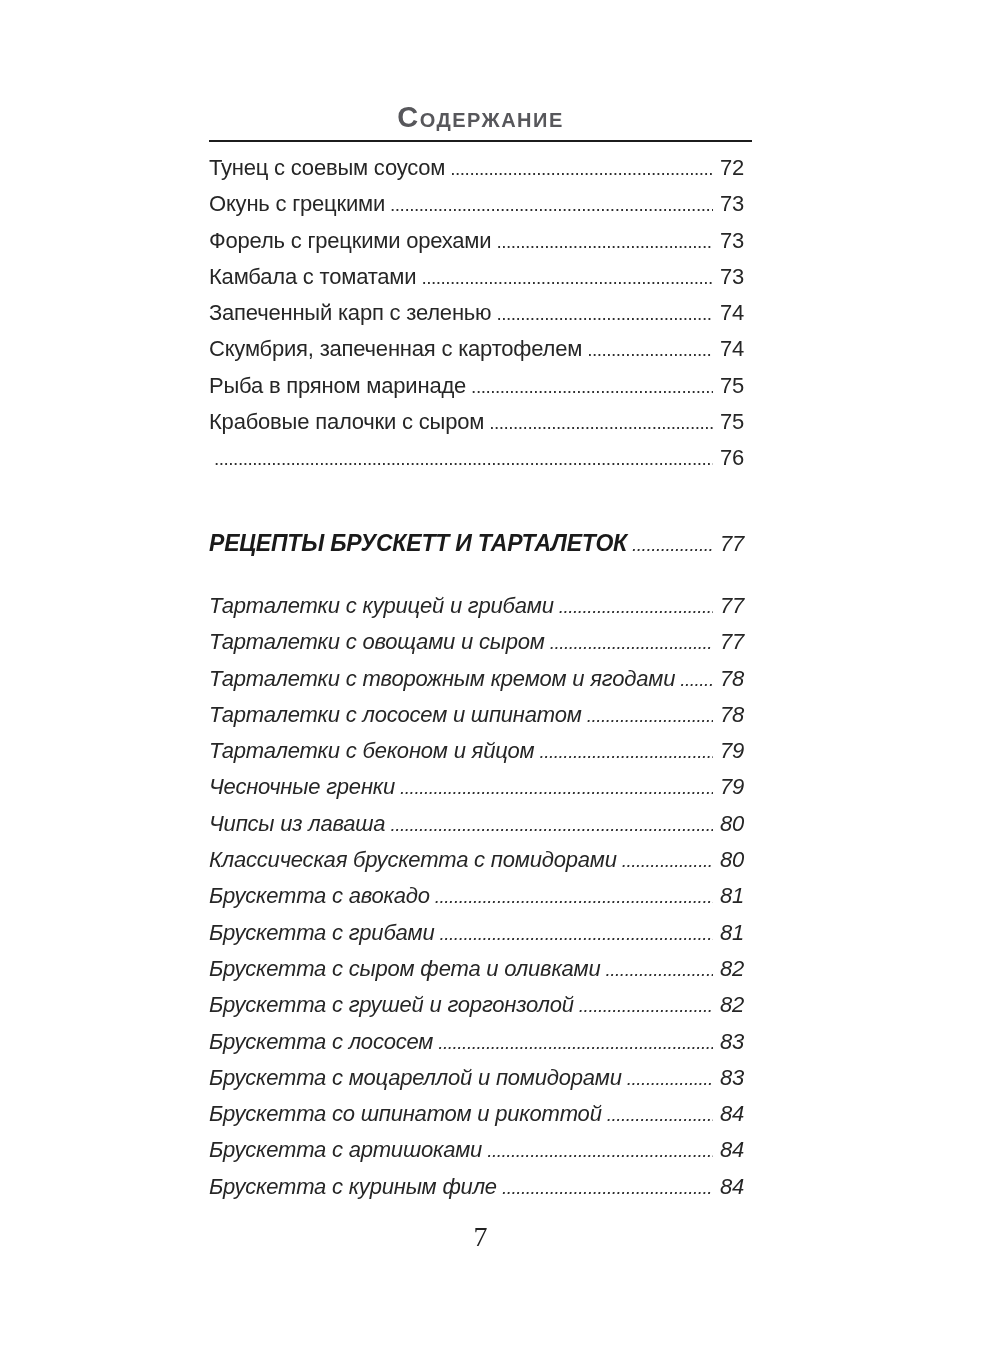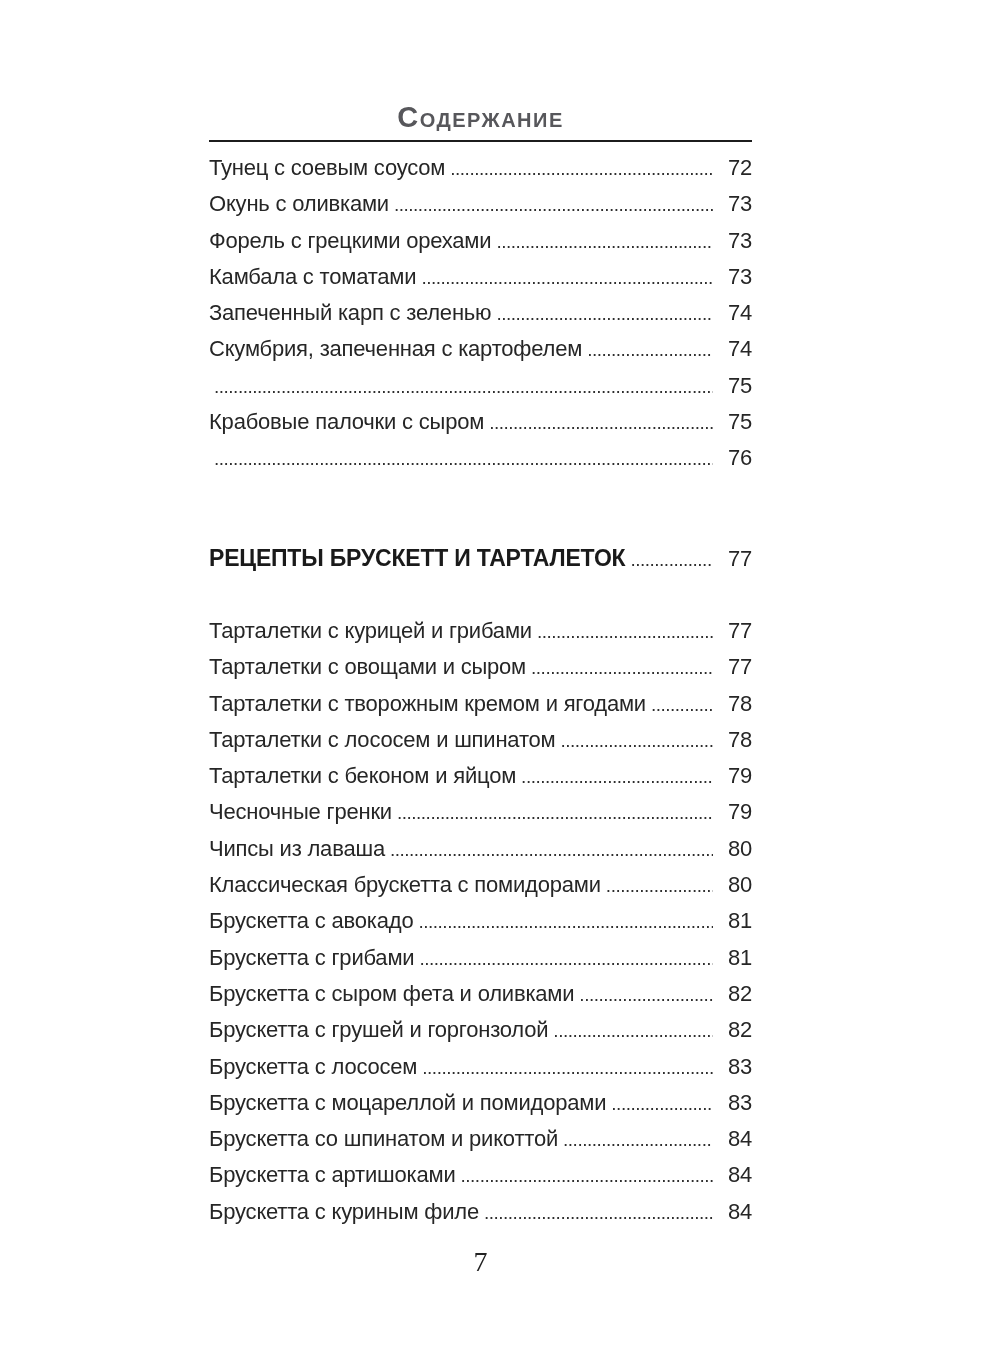--- a/index.html
+++ b/index.html
@@ -75,7 +75,6 @@
     flex: 0 0 auto;
     padding-left: 7px;
     min-width: 32px;
-    text-align: right;
     white-space: nowrap;
   }
   

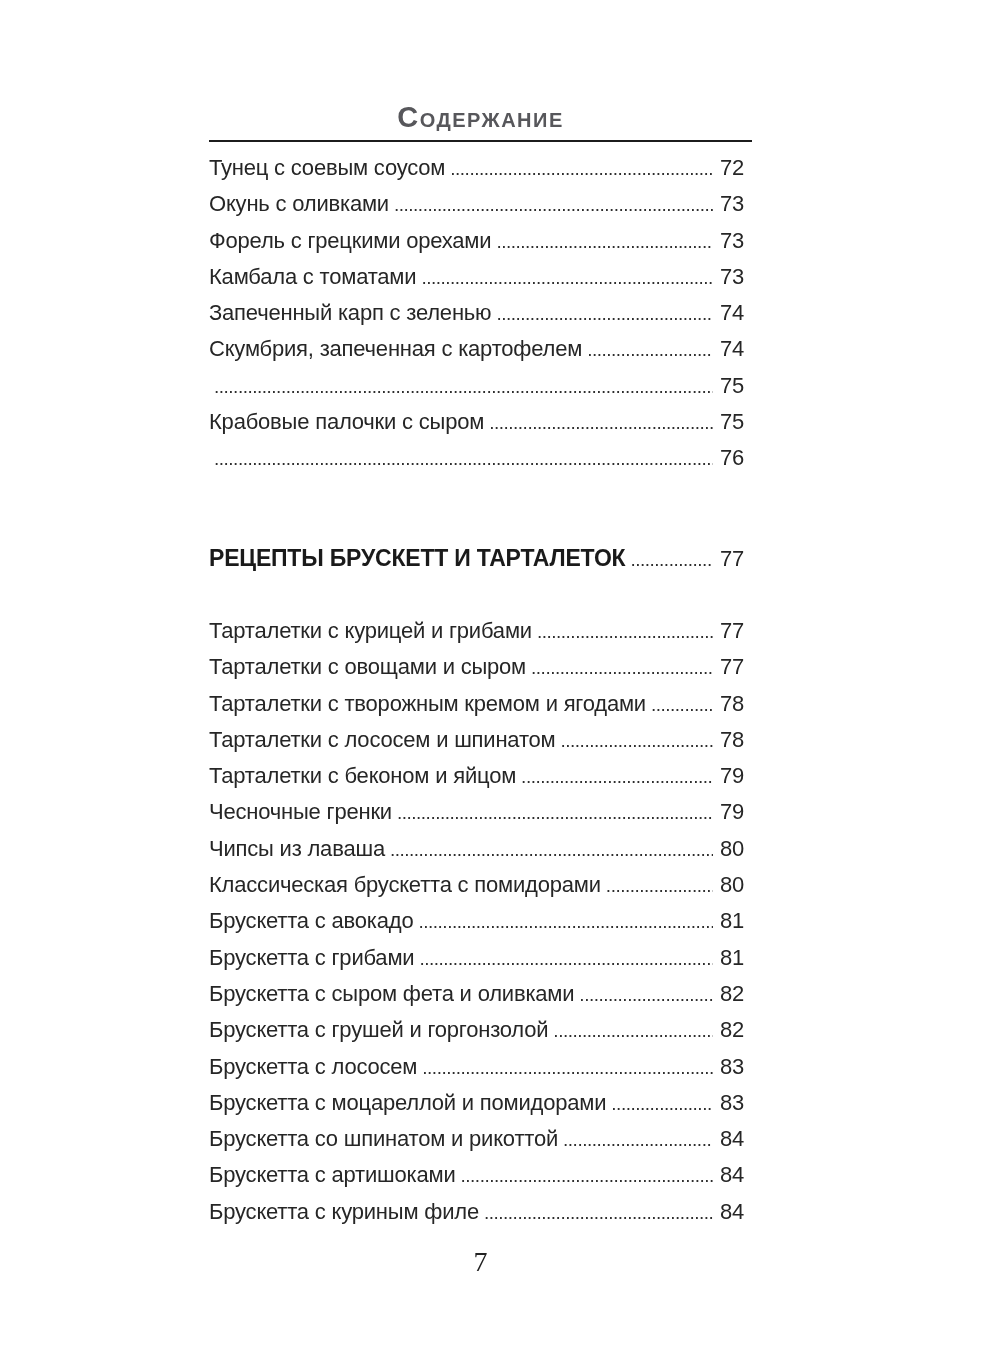--- a/index.html
+++ b/index.html
@@ -118,7 +118,7 @@
             <span class="toc-page">72</span>
           </li>
           <li class="toc-row">
-            <span class="toc-title">Окунь с оливками</span>
+            <span class="toc-title">Окунь с грецкими</span>
             <span class="toc-leader">....................................................................................................................................................................................................................................................................</span>
             <span class="toc-page">73</span>
           </li>

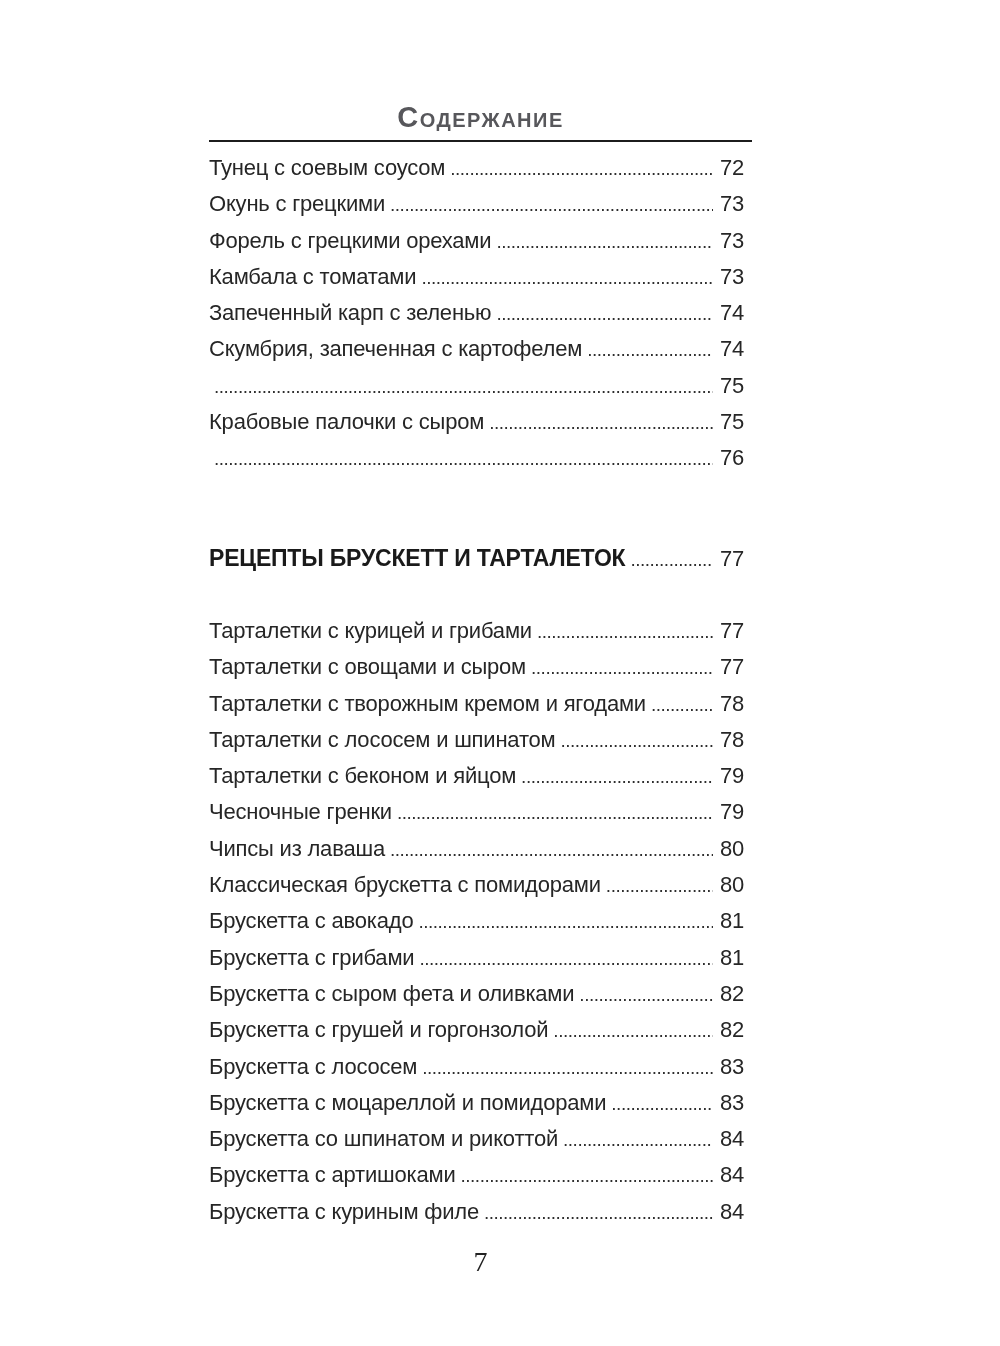--- a/index.html
+++ b/index.html
@@ -143,6 +143,7 @@
             <span class="toc-page">74</span>
           </li>
           <li class="toc-row">
+            <span class="toc-title">Рыба в пряном маринаде</span>
             <span class="toc-leader">....................................................................................................................................................................................................................................................................</span>
             <span class="toc-page">75</span>
           </li>

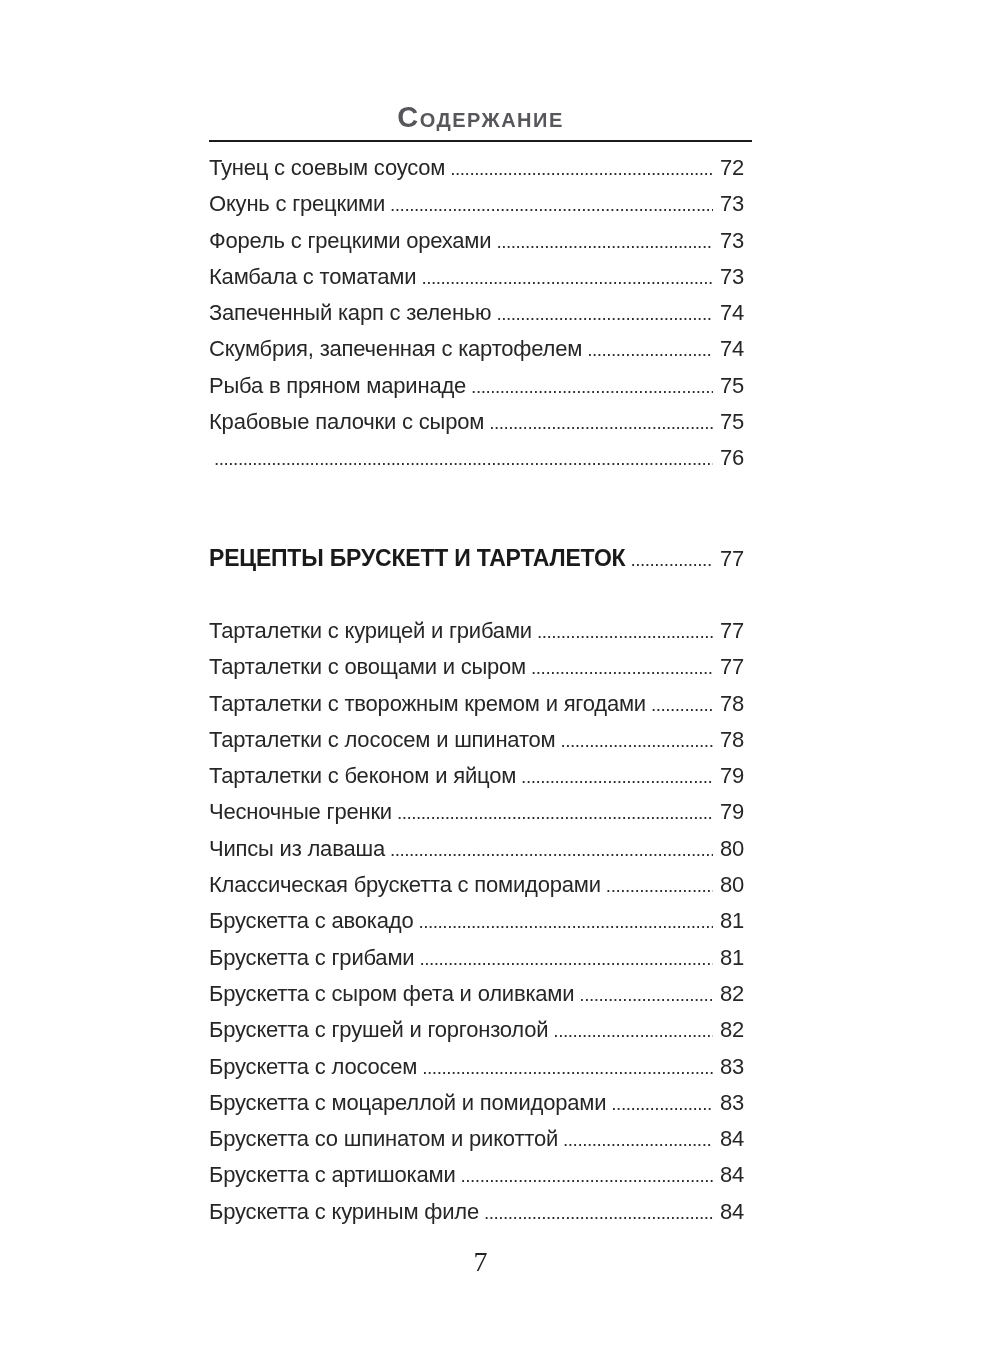--- a/index.html
+++ b/index.html
@@ -79,7 +79,8 @@
   }
   
   .heading-row {
-    margin-top: 64px;
+    margin-top: 49px;
+    font-style: italic;
   }
   .heading-row .toc-title {
     font-weight: bold;

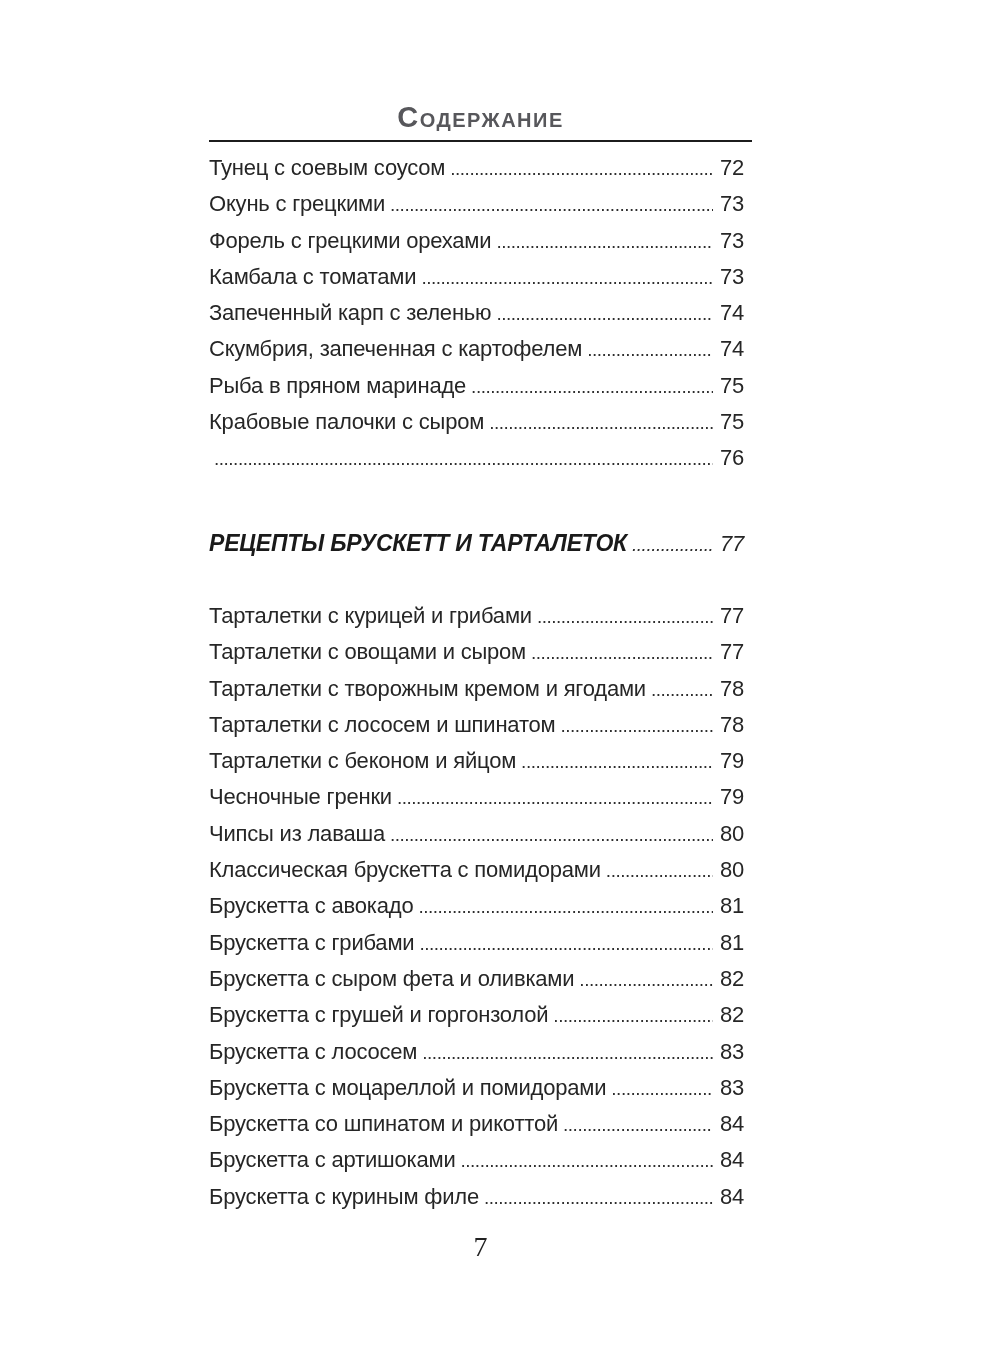--- a/index.html
+++ b/index.html
@@ -48,7 +48,7 @@
     padding: 0;
   }
   .toc-list.first-section  { }
-  .toc-list.second-section { margin-top: 36px; }
+  .toc-list.second-section { margin-top: 26px; font-style: italic; }
   .toc-row {
     display: flex;
     align-items: baseline;

